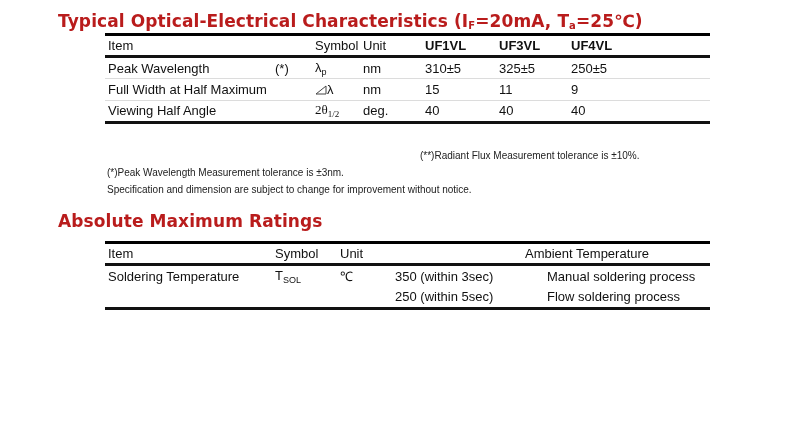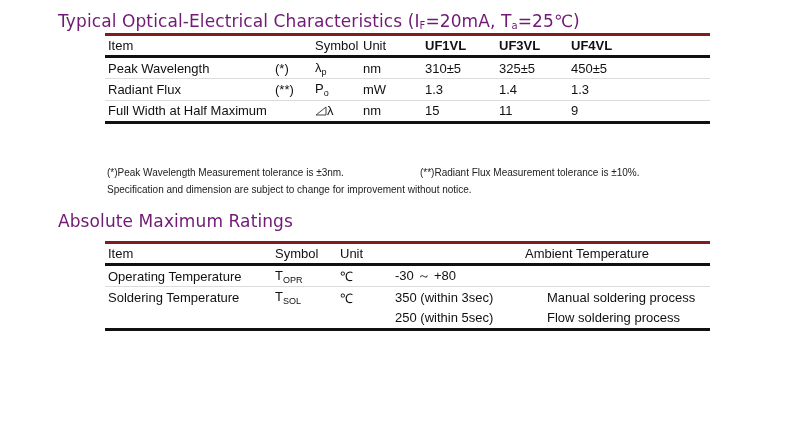--- a/index.html
+++ b/index.html
@@ -5,7 +5,7 @@
     html, body { margin: 0; padding: 0; background: #ffffff; }
     body { width: 800px; height: 427px; position: relative; overflow: hidden;
            font-family: "Liberation Sans", sans-serif; color: #111; }
-    .title { position: absolute; left: 58px; color: #701a75; font-weight: normal;
+    .title { position: absolute; left: 58px; color: #b91c1c; font-weight: bold;
              font-size: 17px; font-family: "DejaVu Sans", sans-serif; letter-spacing: 0.1px; white-space: nowrap; }
     .title sub { font-size: 10px; vertical-align: -2px; }
     .t1-title { top: 11px; }

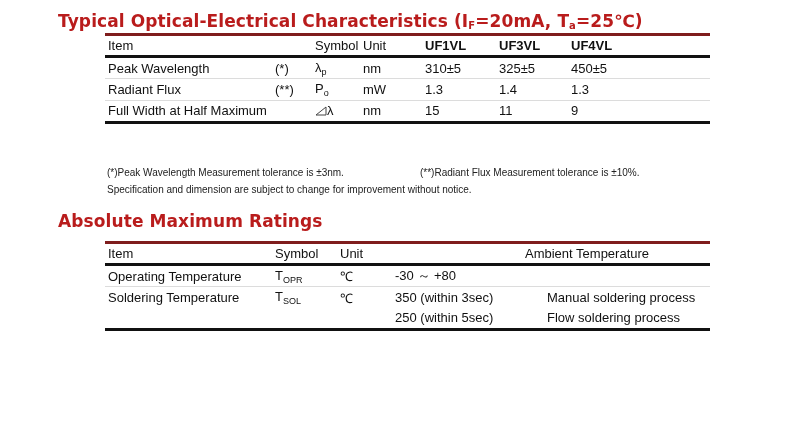--- a/index.html
+++ b/index.html
@@ -15,7 +15,7 @@
     table.t1 { top: 33px; }
     table.t2 { top: 241px; }
     th, td { padding: 0; height: 20.4px; white-space: nowrap; font-weight: normal; }
-    thead tr th { border-top: 3px solid #7f1d1d; border-bottom: 3px solid #111; height: 19px; }
+    thead tr th { border-top: 3px solid #000000; border-bottom: 3px solid #111; height: 19px; }
     tbody tr td { border-bottom: 1px solid #dcdcdc; }
     tbody tr:last-child td { border-bottom: 3px solid #111; }
     .bold { font-weight: bold; }

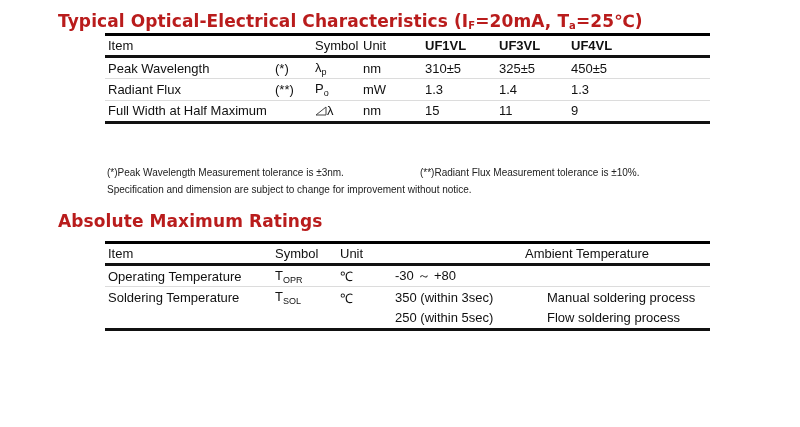--- a/index.html
+++ b/index.html
@@ -65,7 +65,7 @@
       <td class="c">nm</td>
       <td class="c">310±5</td>
       <td class="c">325±5</td>
-      <td class="c">450±5</td>
+      <td class="c">250±5</td>
       <td></td>
     </tr>
     <tr>

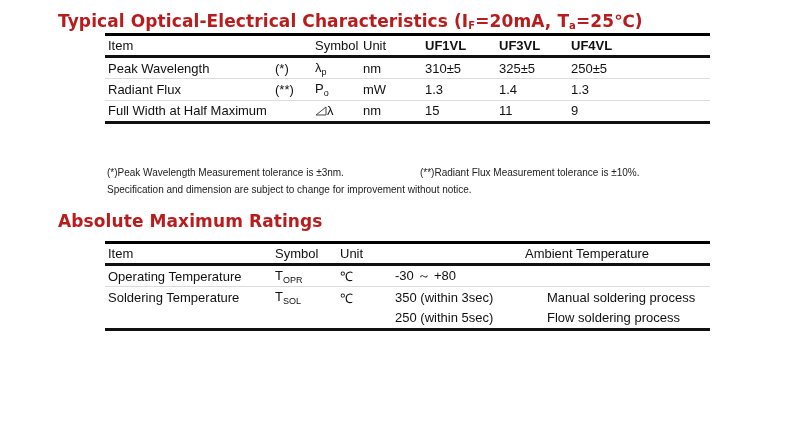--- a/index.html
+++ b/index.html
@@ -69,16 +69,6 @@
       <td></td>
     </tr>
     <tr>
-      <td class="l">Radiant Flux</td>
-      <td class="c">(**)</td>
-      <td class="c"><span>P</span><sub>o</sub></td>
-      <td class="c">mW</td>
-      <td class="c">1.3</td>
-      <td class="c">1.4</td>
-      <td class="c">1.3</td>
-      <td></td>
-    </tr>
-    <tr>
       <td class="l">Full Width at Half Maximum</td>
       <td class="c"></td>
       <td class="c"><svg class="tri" viewBox="0 0 12 10">

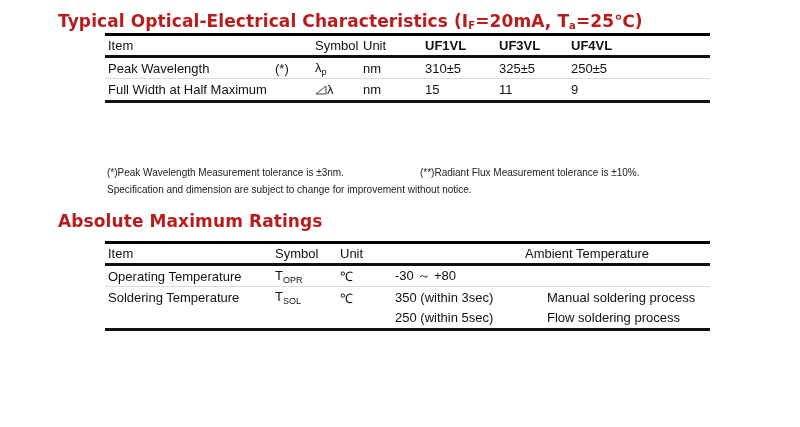--- a/index.html
+++ b/index.html
@@ -80,6 +80,16 @@
       <td class="c">9</td>
       <td></td>
     </tr>
+    <tr>
+      <td class="l">Viewing Half Angle</td>
+      <td class="c"></td>
+      <td class="c" style="font-family:'Liberation Serif', serif"><span>2θ</span><sub>1/2</sub></td>
+      <td class="c">deg.</td>
+      <td class="c">40</td>
+      <td class="c">40</td>
+      <td class="c">40</td>
+      <td></td>
+    </tr>
   </tbody>
 </table>
 

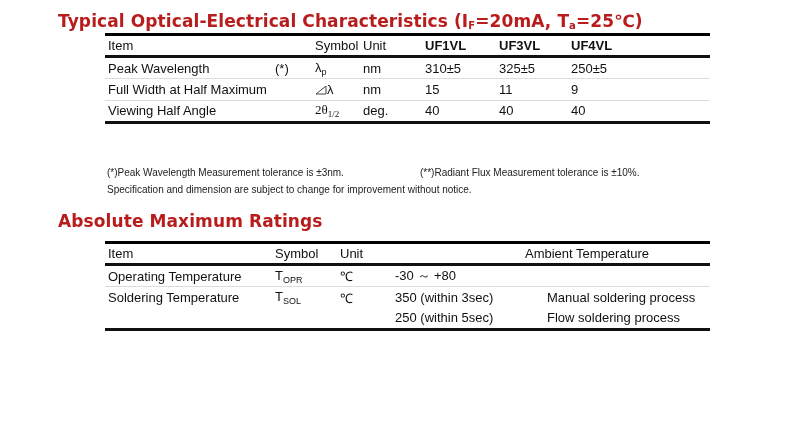--- a/index.html
+++ b/index.html
@@ -24,7 +24,7 @@
     sub { font-size: 9px; vertical-align: -3px; }
     .note { position: absolute; font-size: 10px; color: #222; white-space: nowrap; }
     .n1 { left: 107px; top: 167px; }
-    .n2 { left: 420px; top: 167px; }
+    .n2 { left: 420px; top: 150px; }
     .n3 { left: 107px; top: 184px; }
     .tri { display: inline-block; width: 12px; height: 10px; position: relative; top: 1px; }
     .t2 tbody tr.noline td { border-bottom: none; }

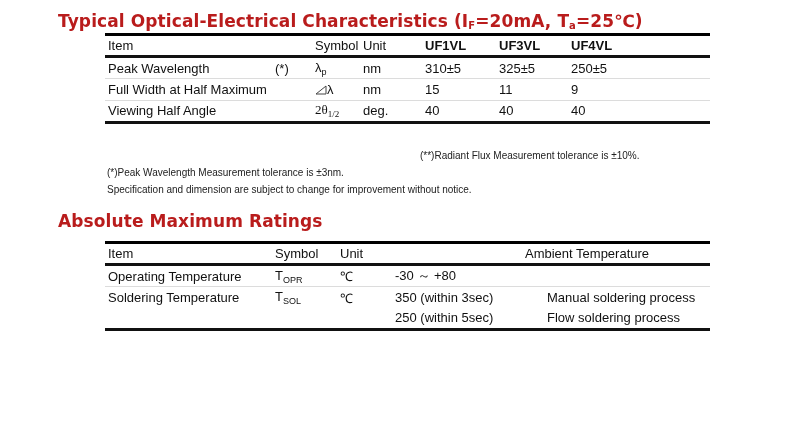--- a/index.html
+++ b/index.html
@@ -117,13 +117,6 @@
     </tr>
   </thead>
   <tbody>
-    <tr>
-      <td class="l">Operating Temperature</td>
-      <td class="c"><span>T</span><sub>OPR</sub></td>
-      <td class="c">℃</td>
-      <td class="c">-30 ～ +80</td>
-      <td class="l" style="padding-left:22px"></td>
-    </tr>
     <tr class="noline">
       <td class="l">Soldering Temperature</td>
       <td class="c"><span>T</span><sub>SOL</sub></td>

